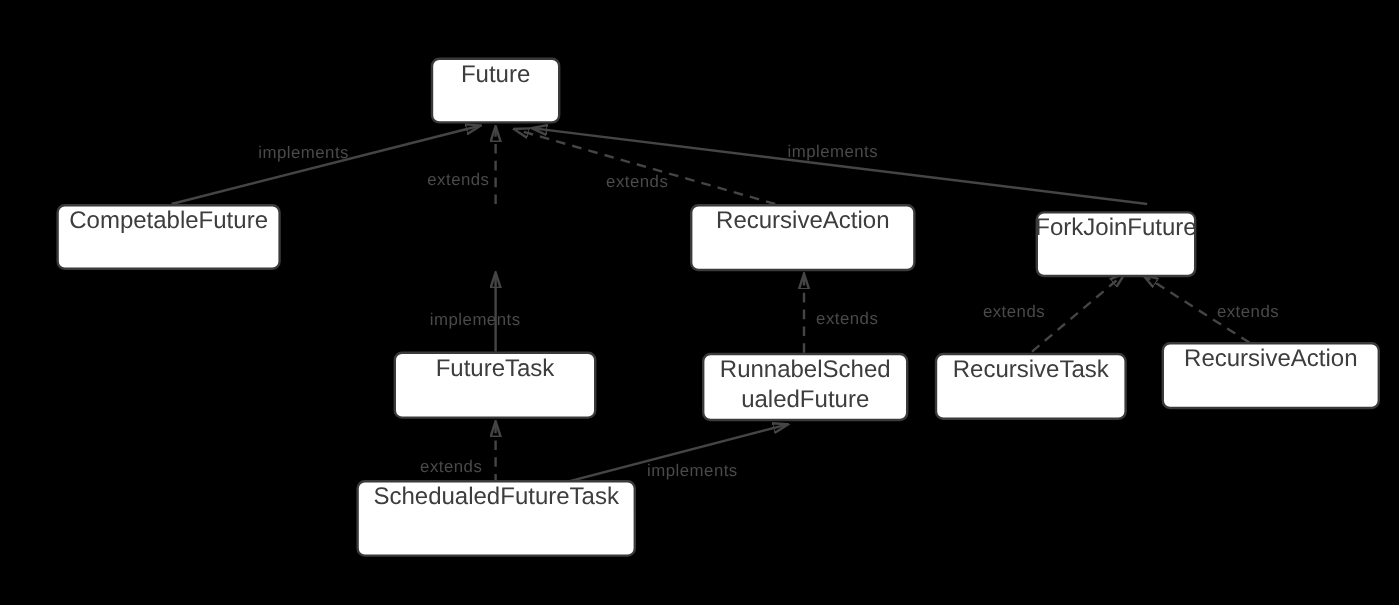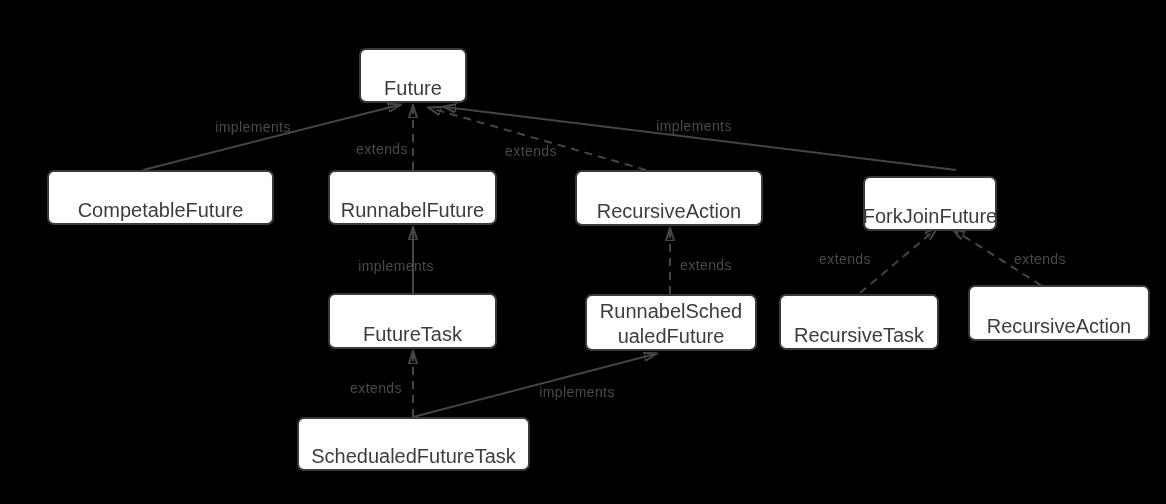--- a/index.html
+++ b/index.html
@@ -19,7 +19,7 @@
     background:#ffffff;
     border:2px solid #3a3a3a;
     border-radius:7px;
-    display:flex;align-items:flex-end;justify-content:center;
+    display:flex;align-items:flex-start;justify-content:center;
     text-align:center;
   }
   .node-label{

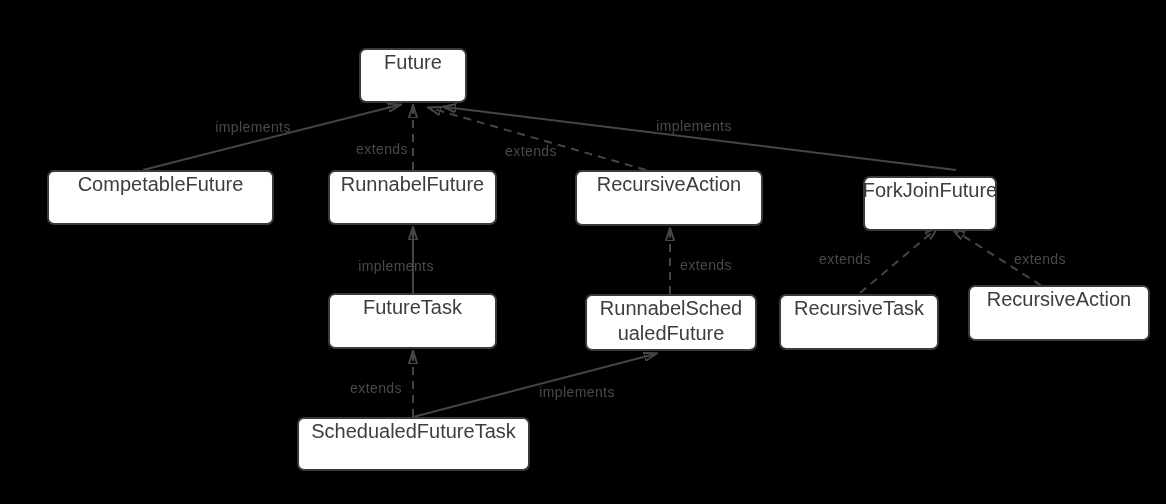--- a/index.html
+++ b/index.html
@@ -83,7 +83,7 @@
     <span class="node-label">Future</span>
   </div>
 
-  <div class="node" style="left:47px;top:170px;width:227px;height:55px">
+  <div class="node" style="left:47px;top:170px;width:187px;height:55px">
     <span class="node-label">CompetableFuture</span>
   </div>
 

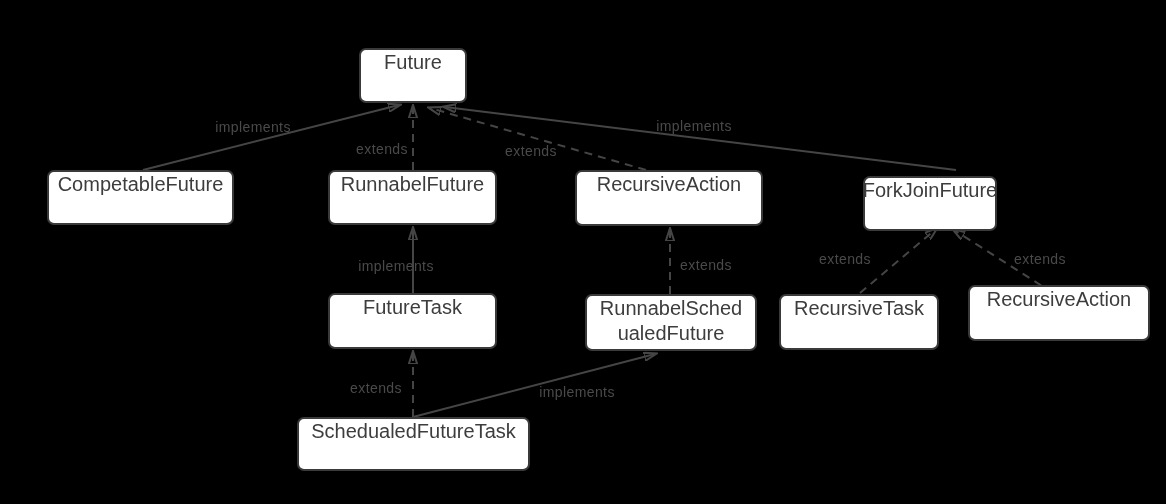--- a/index.html
+++ b/index.html
@@ -87,9 +87,6 @@
     <span class="node-label">CompetableFuture</span>
   </div>
 
-  <div class="node" style="left:328px;top:170px;width:169px;height:55px">
-    <span class="node-label">RunnabelFuture</span>
-  </div>
 
   <div class="node" style="left:575px;top:170px;width:188px;height:56px">
     <span class="node-label">RecursiveAction</span>

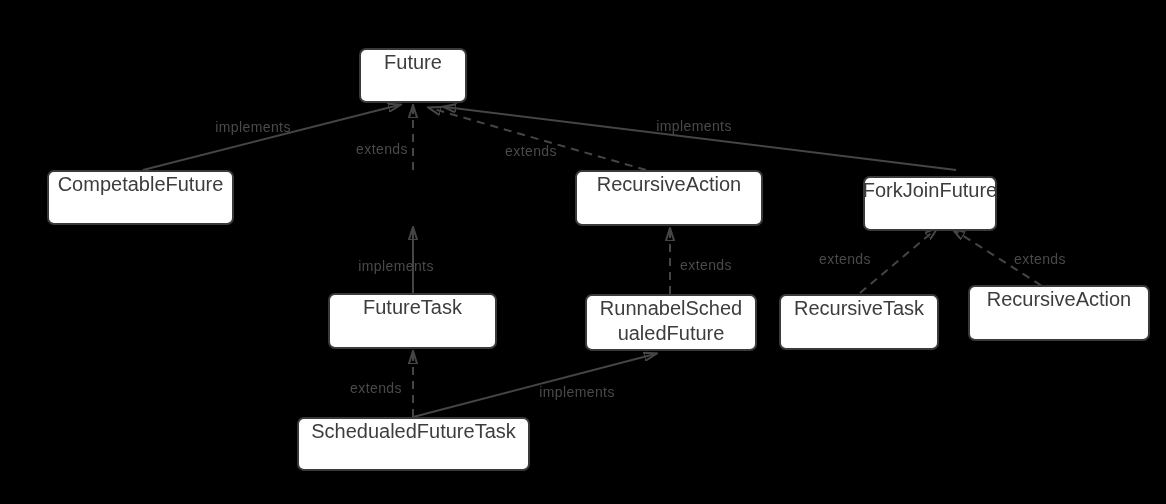--- a/index.html
+++ b/index.html
@@ -112,7 +112,7 @@
     <span class="node-label">RecursiveAction</span>
   </div>
 
-  <div class="node" style="left:297px;top:417px;width:233px;height:54px">
+  <div class="node" style="left:297px;top:400px;width:233px;height:64px">
     <span class="node-label">SchedualedFutureTask</span>
   </div>
 

